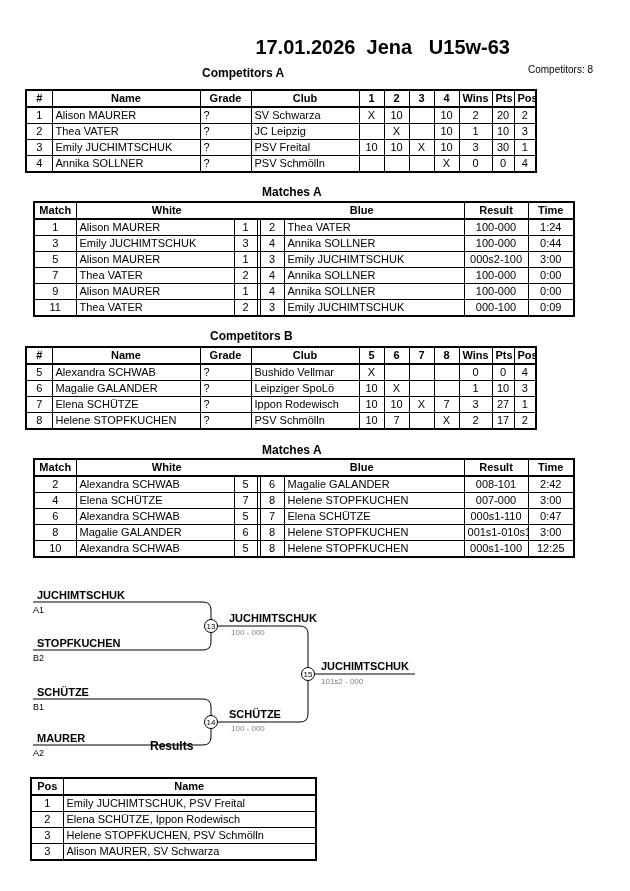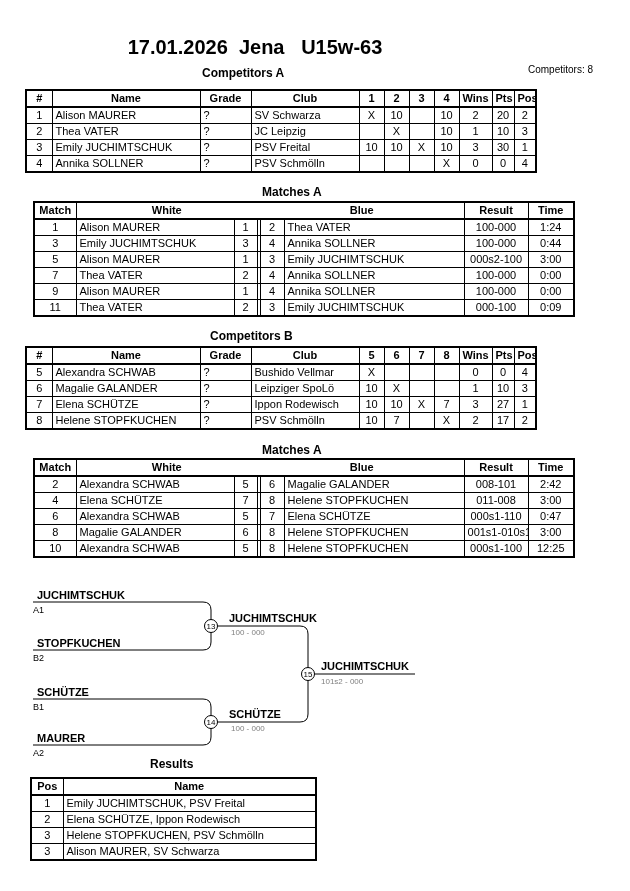--- a/index.html
+++ b/index.html
@@ -6,7 +6,7 @@
   .page{position:relative;width:630px;height:891px;background:#fff;color:#000;
         font-family:"Liberation Sans",sans-serif;overflow:hidden;}
   .abs{position:absolute;}
-  .title{top:36px;left:0;width:510px;text-align:center;font-size:20px;font-weight:bold;white-space:pre;}
+  .title{top:36px;left:0;width:510px;text-align:right;font-size:20px;font-weight:bold;white-space:pre;}
   .sec{font-size:12px;font-weight:bold;white-space:nowrap;}
   .note{font-size:10px;white-space:nowrap;}
   table.grid{border-collapse:collapse;table-layout:fixed;border:2px solid #000;font-size:11px;line-height:1;}

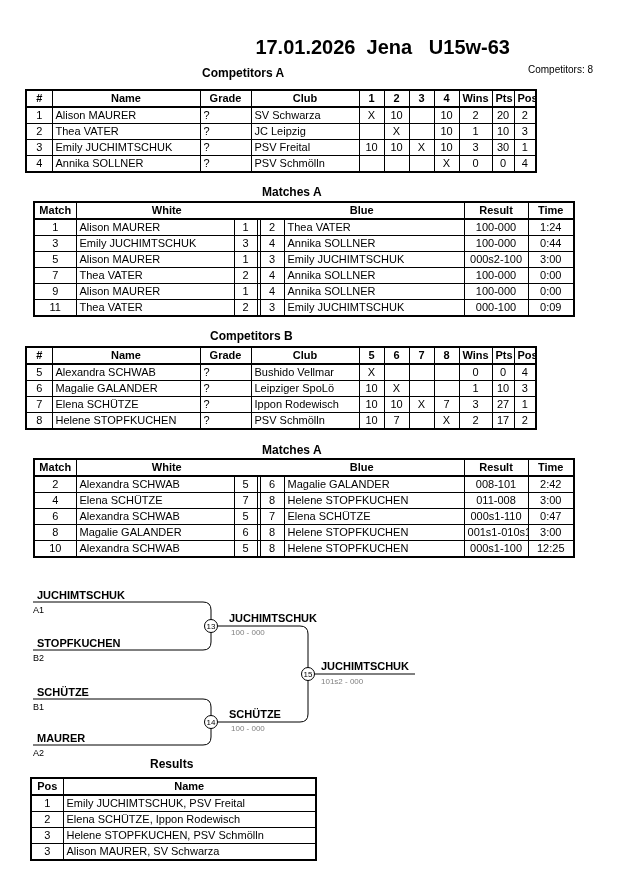--- a/index.html
+++ b/index.html
@@ -329,7 +329,7 @@
       <td class="sp"></td>
       <td class="c">8</td>
       <td class="l">Helene STOPFKUCHEN</td>
-      <td class="c">011-008</td>
+      <td class="c">007-000</td>
       <td class="c">3:00</td>
     </tr>
     <tr>

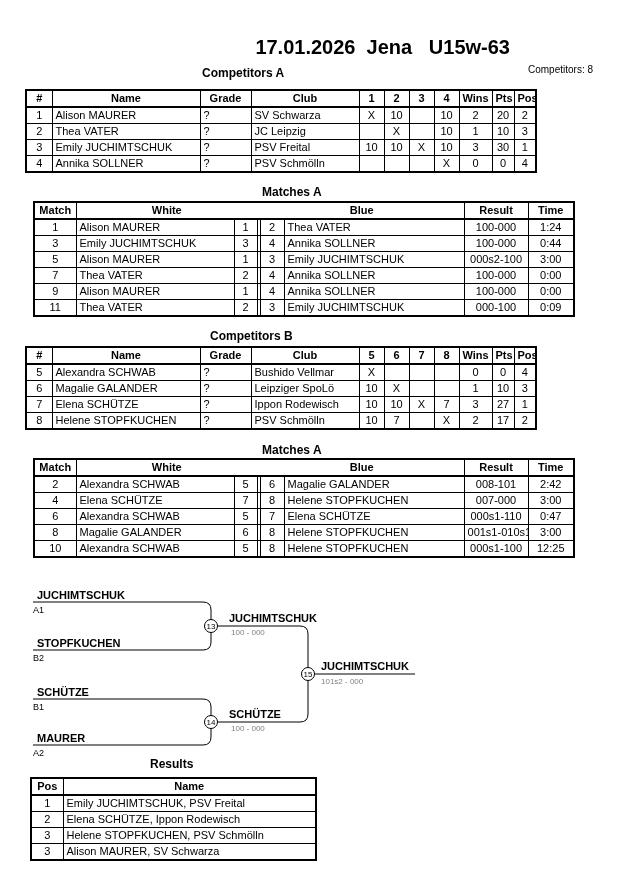--- a/index.html
+++ b/index.html
@@ -393,7 +393,7 @@
     <text class="br" x="321" y="99">101s2 - 000</text>
   </svg>
 
-  <div class="abs sec" style="left:150px;top:757px;">Results</div>
+  <div class="abs sec" style="left:150px;top:739px;">Results</div>
 
   <table class="grid abs" style="left:30px;top:777px;width:285px;">
     <colgroup>

